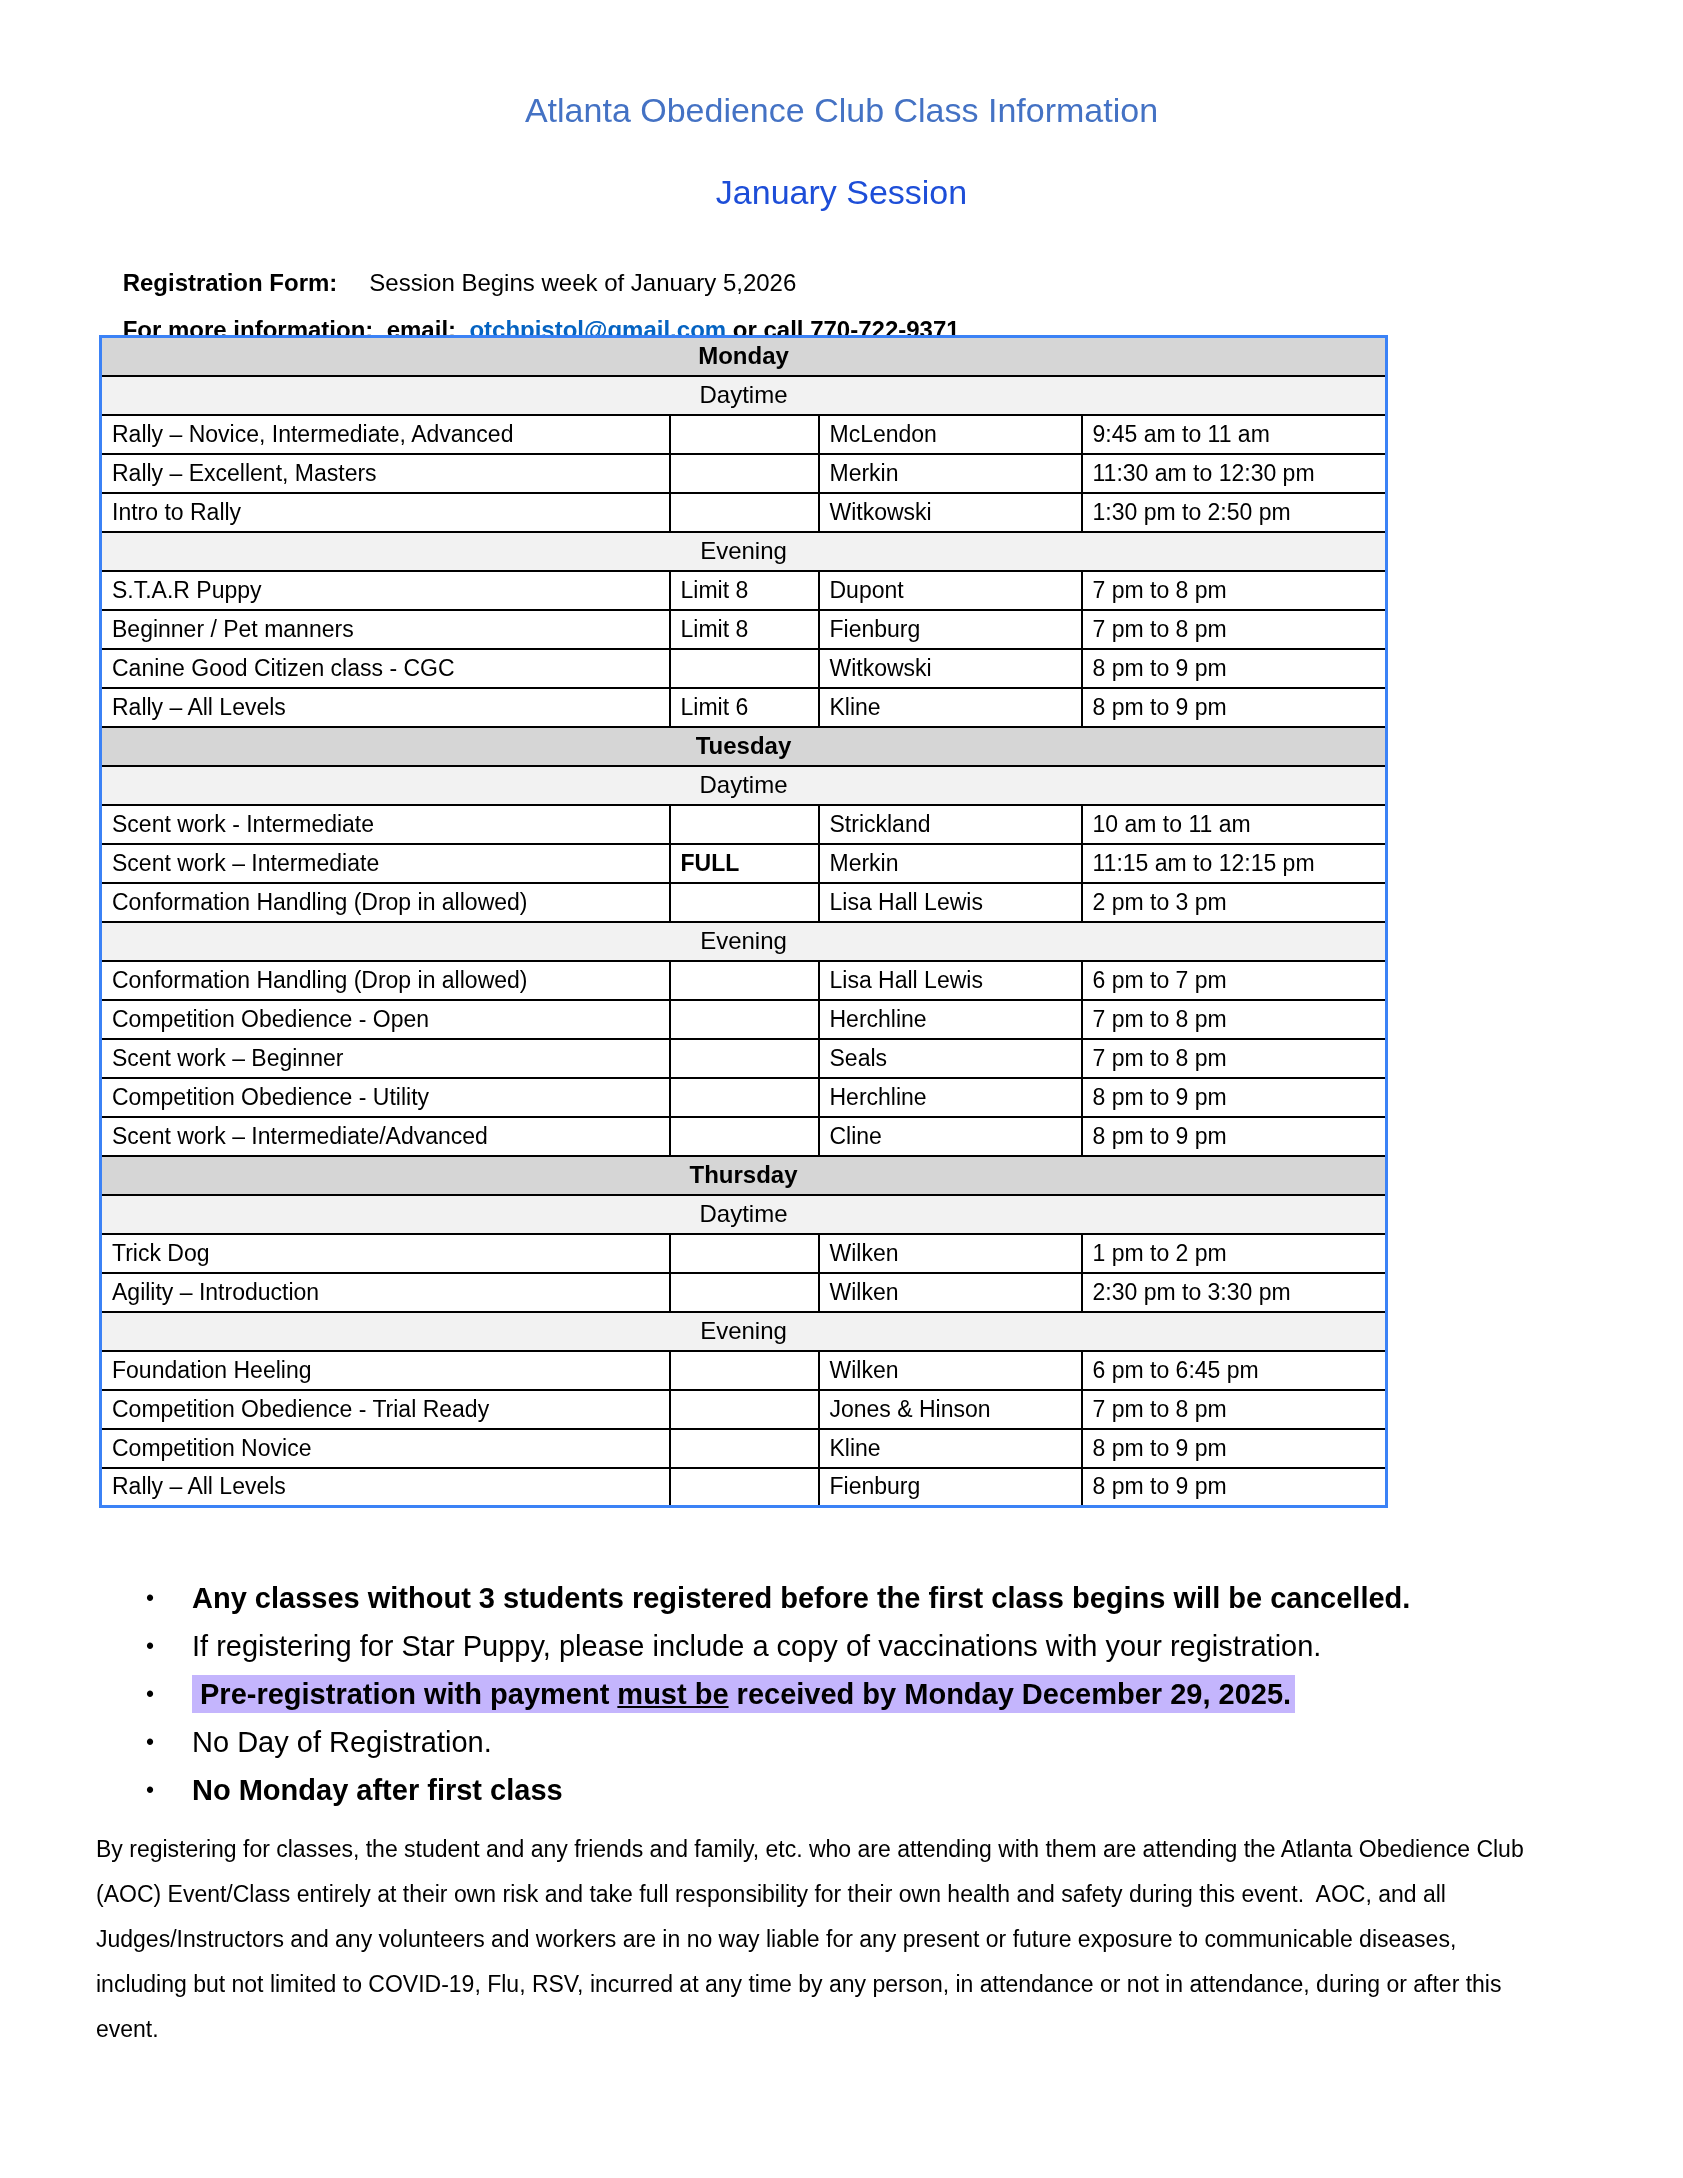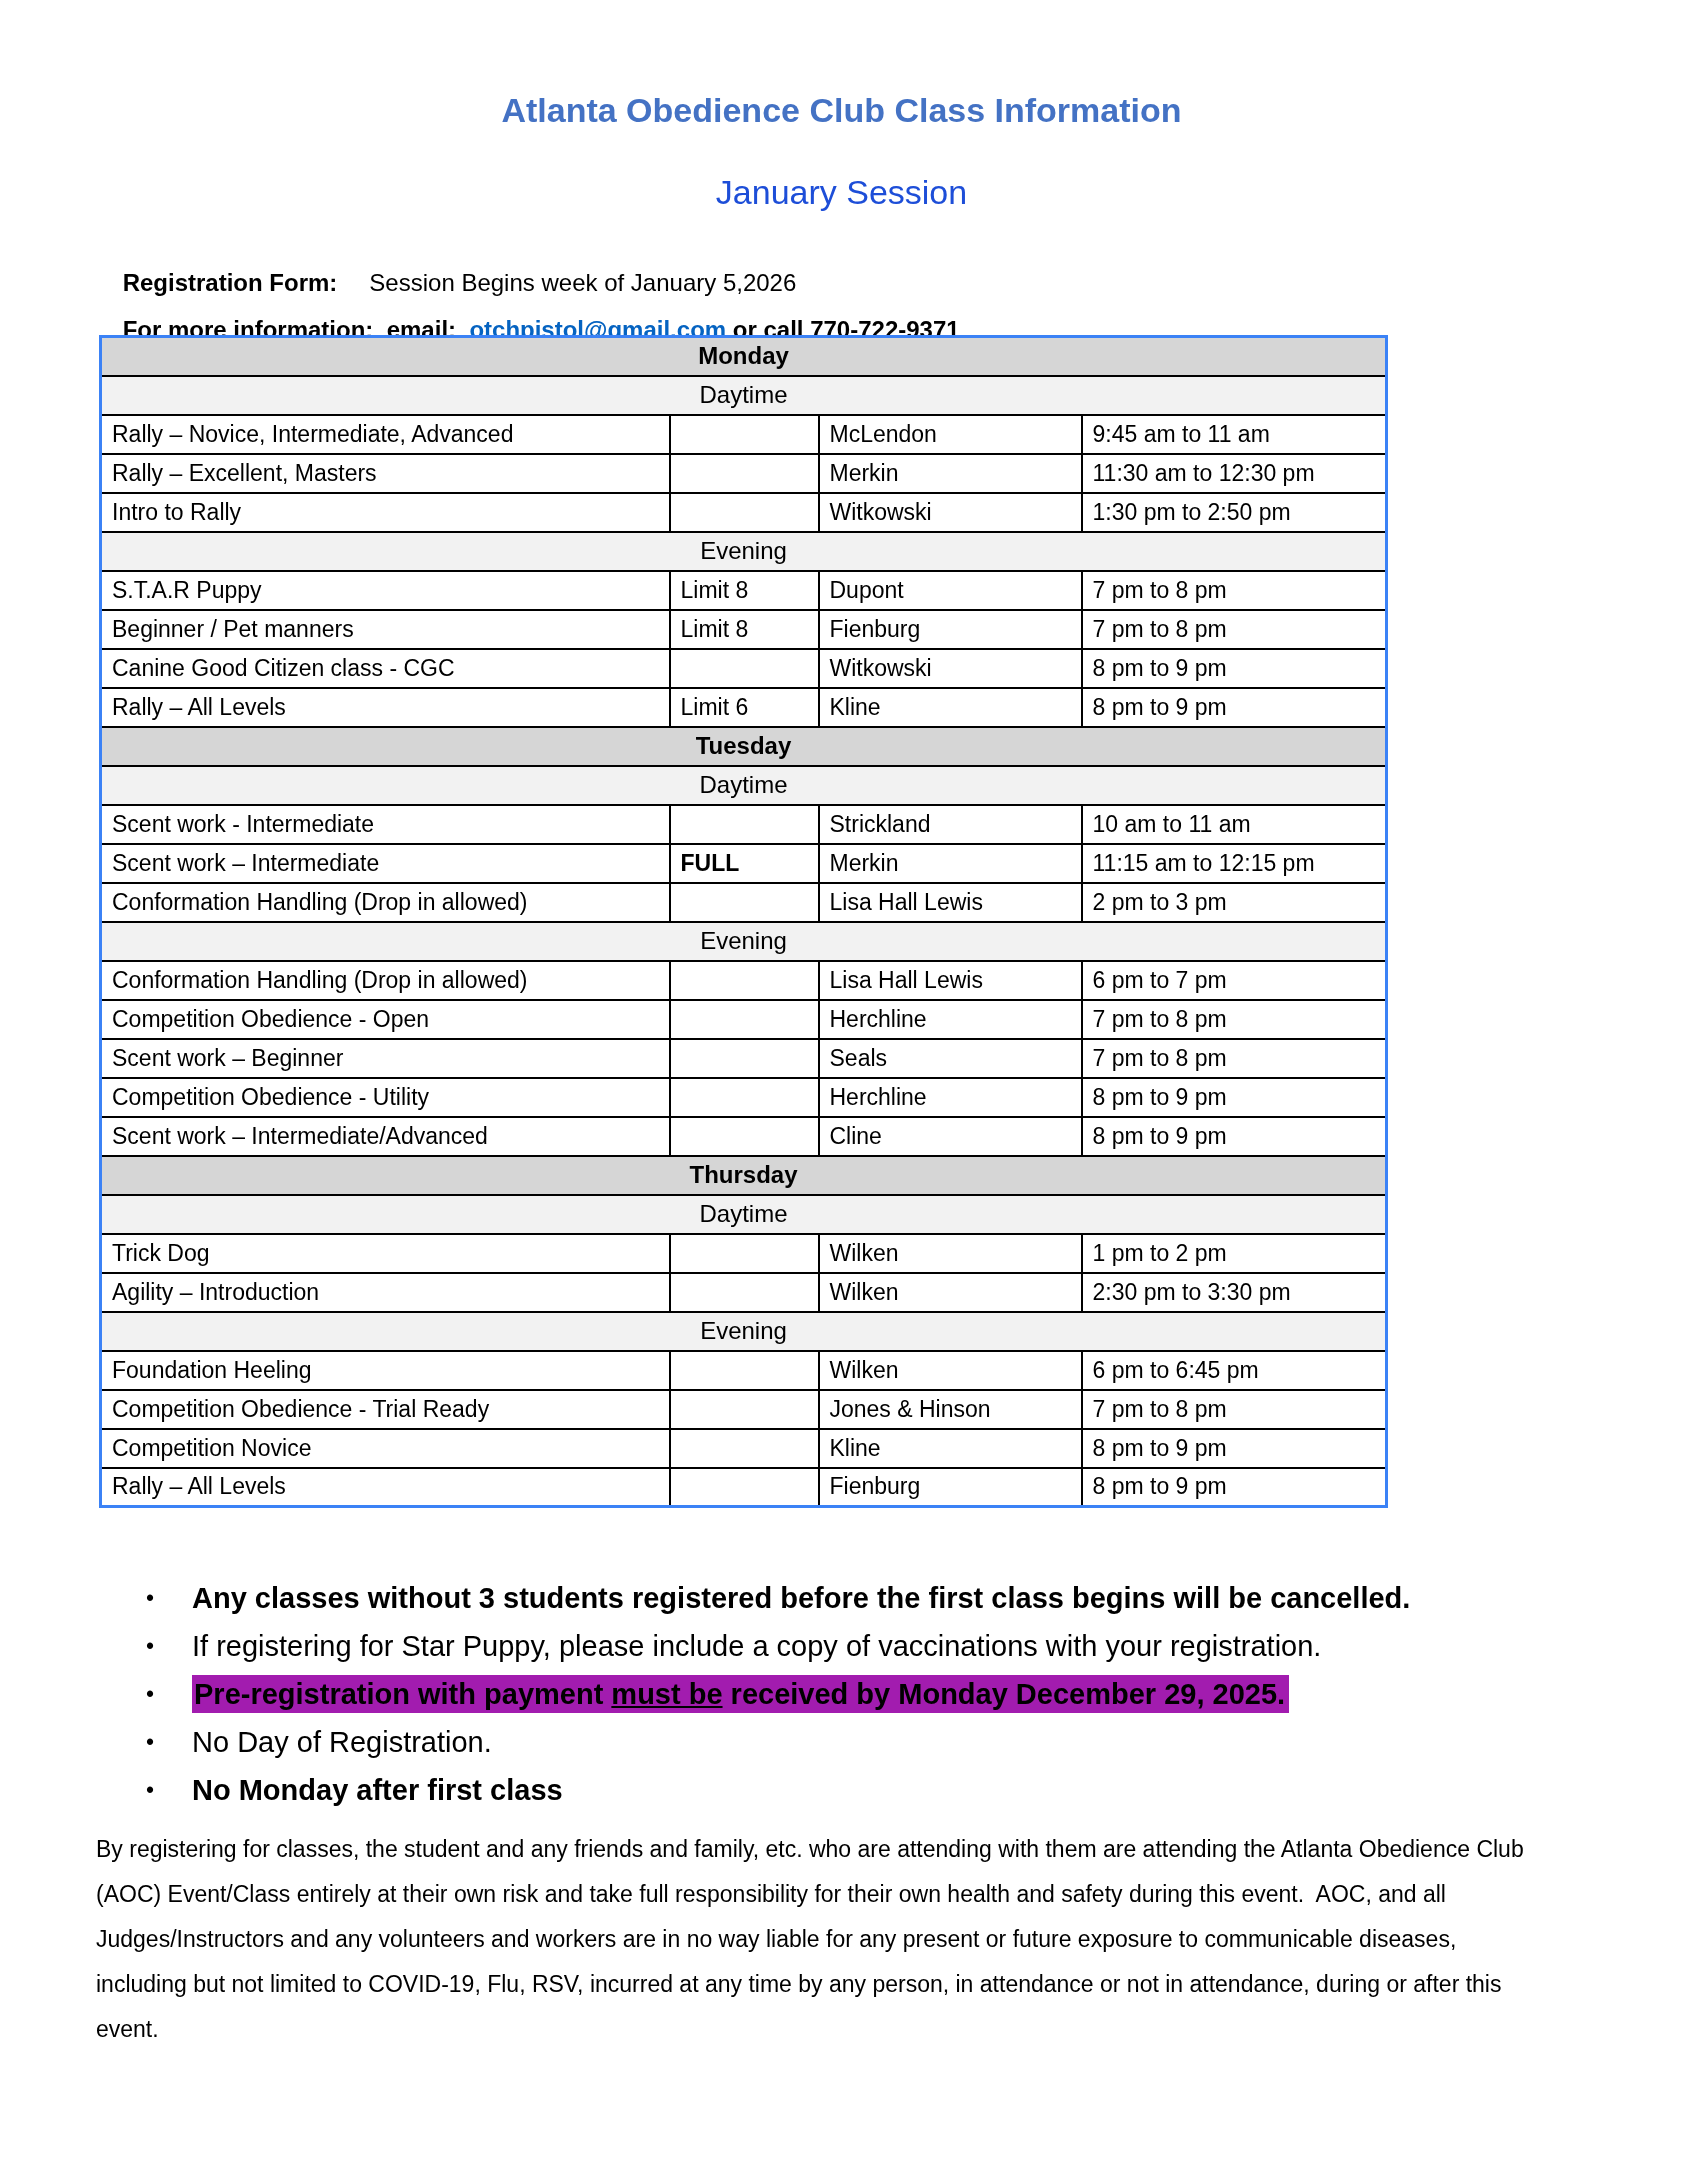--- a/index.html
+++ b/index.html
@@ -14,7 +14,7 @@
 
   .doc-title {
     position: absolute; top: 91px; left: 0; width: 100%;
-    text-align: center; font-size: 34px; font-weight: 700; color: #4472C4;
+    text-align: center; font-size: 34px; font-weight: 400; color: #4472C4;
   }
   .doc-subtitle {
     position: absolute; top: 173px; left: 0; width: 100%;

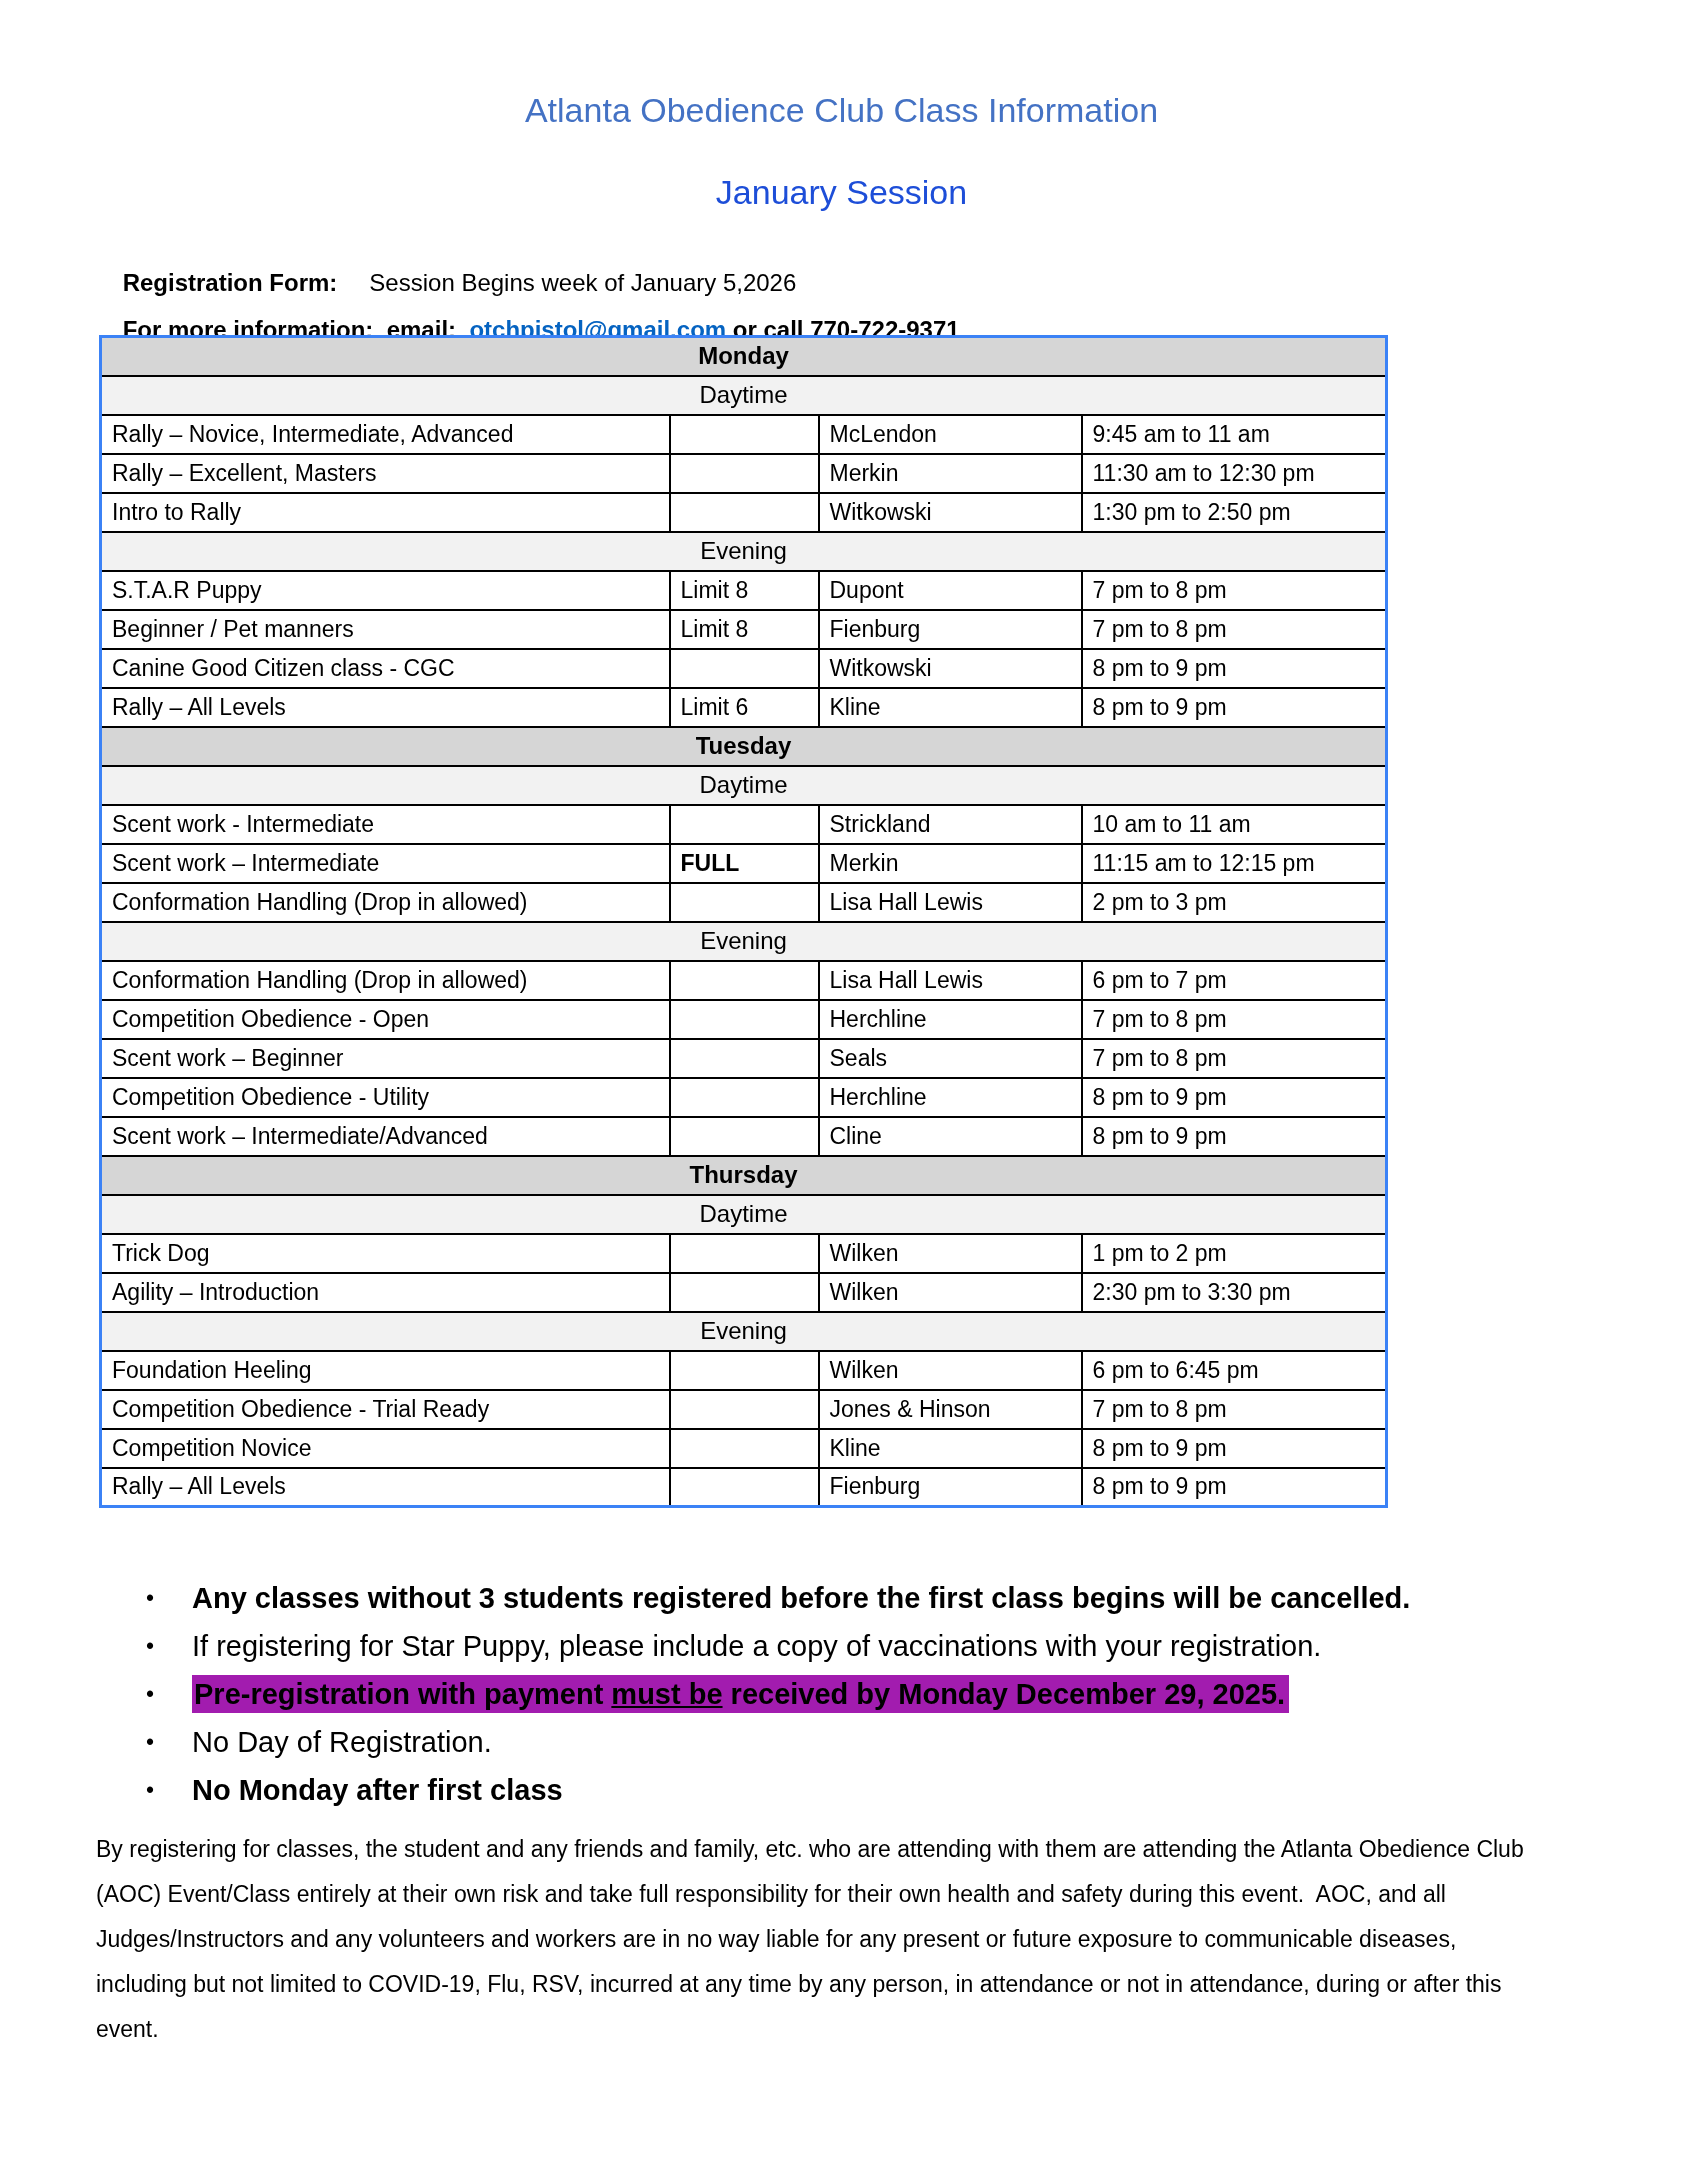--- a/index.html
+++ b/index.html
@@ -72,7 +72,7 @@
     position: absolute; left: 2px; top: 0;
     font-size: 23px;
   }
-  .highlight { background: #a21caf; padding: 3px 4px 3px 2px; }
+  .highlight { background: #c4b5fd; padding: 3px 4px 3px 8px; }
   .underline { text-decoration: underline; }
 
   .disclaimer {

